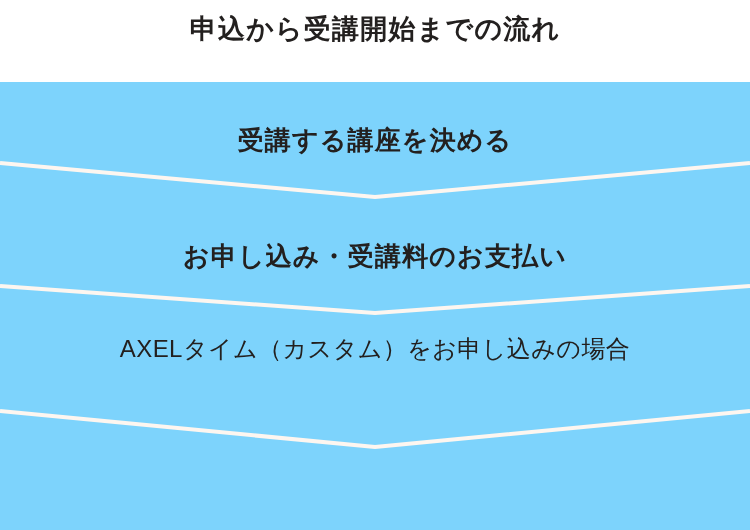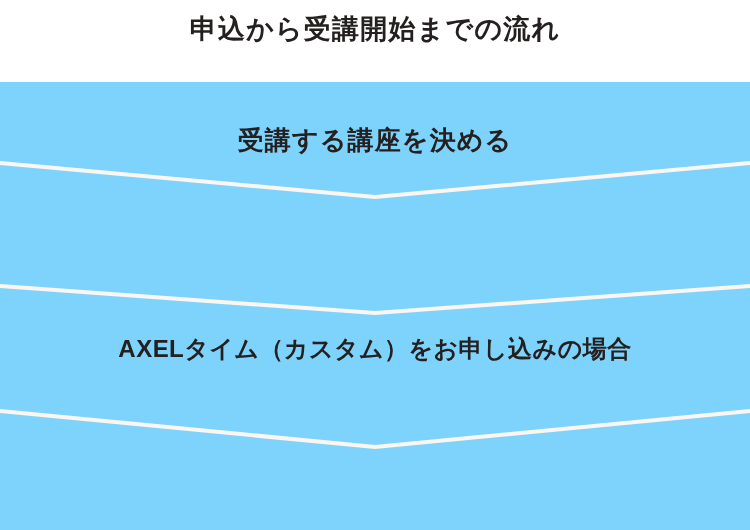--- a/index.html
+++ b/index.html
@@ -122,6 +122,9 @@
     <div class="step" id="step-1">
         <span class="step-line bold">受講する講座を決める</span>
       </div>
+    <div class="step" id="step-2">
+        <span class="step-line bold">お申し込み・受講料のお支払い</span>
+      </div>
     <div class="step" id="step-3">
         <span class="step-line regular">AXELタイム（カスタム）をお申し込みの場合</span>
       </div>

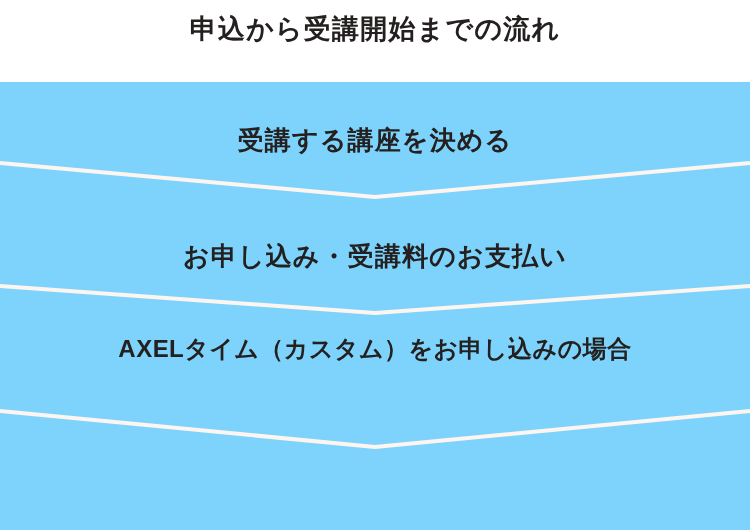--- a/index.html
+++ b/index.html
@@ -88,7 +88,7 @@
     line-height: 1.25;
   }
   .step-line.regular {
-    font-weight: 700;
+    font-weight: 400;
     font-size: 24px;
     letter-spacing: 0.02em;
     line-height: 1.3;

